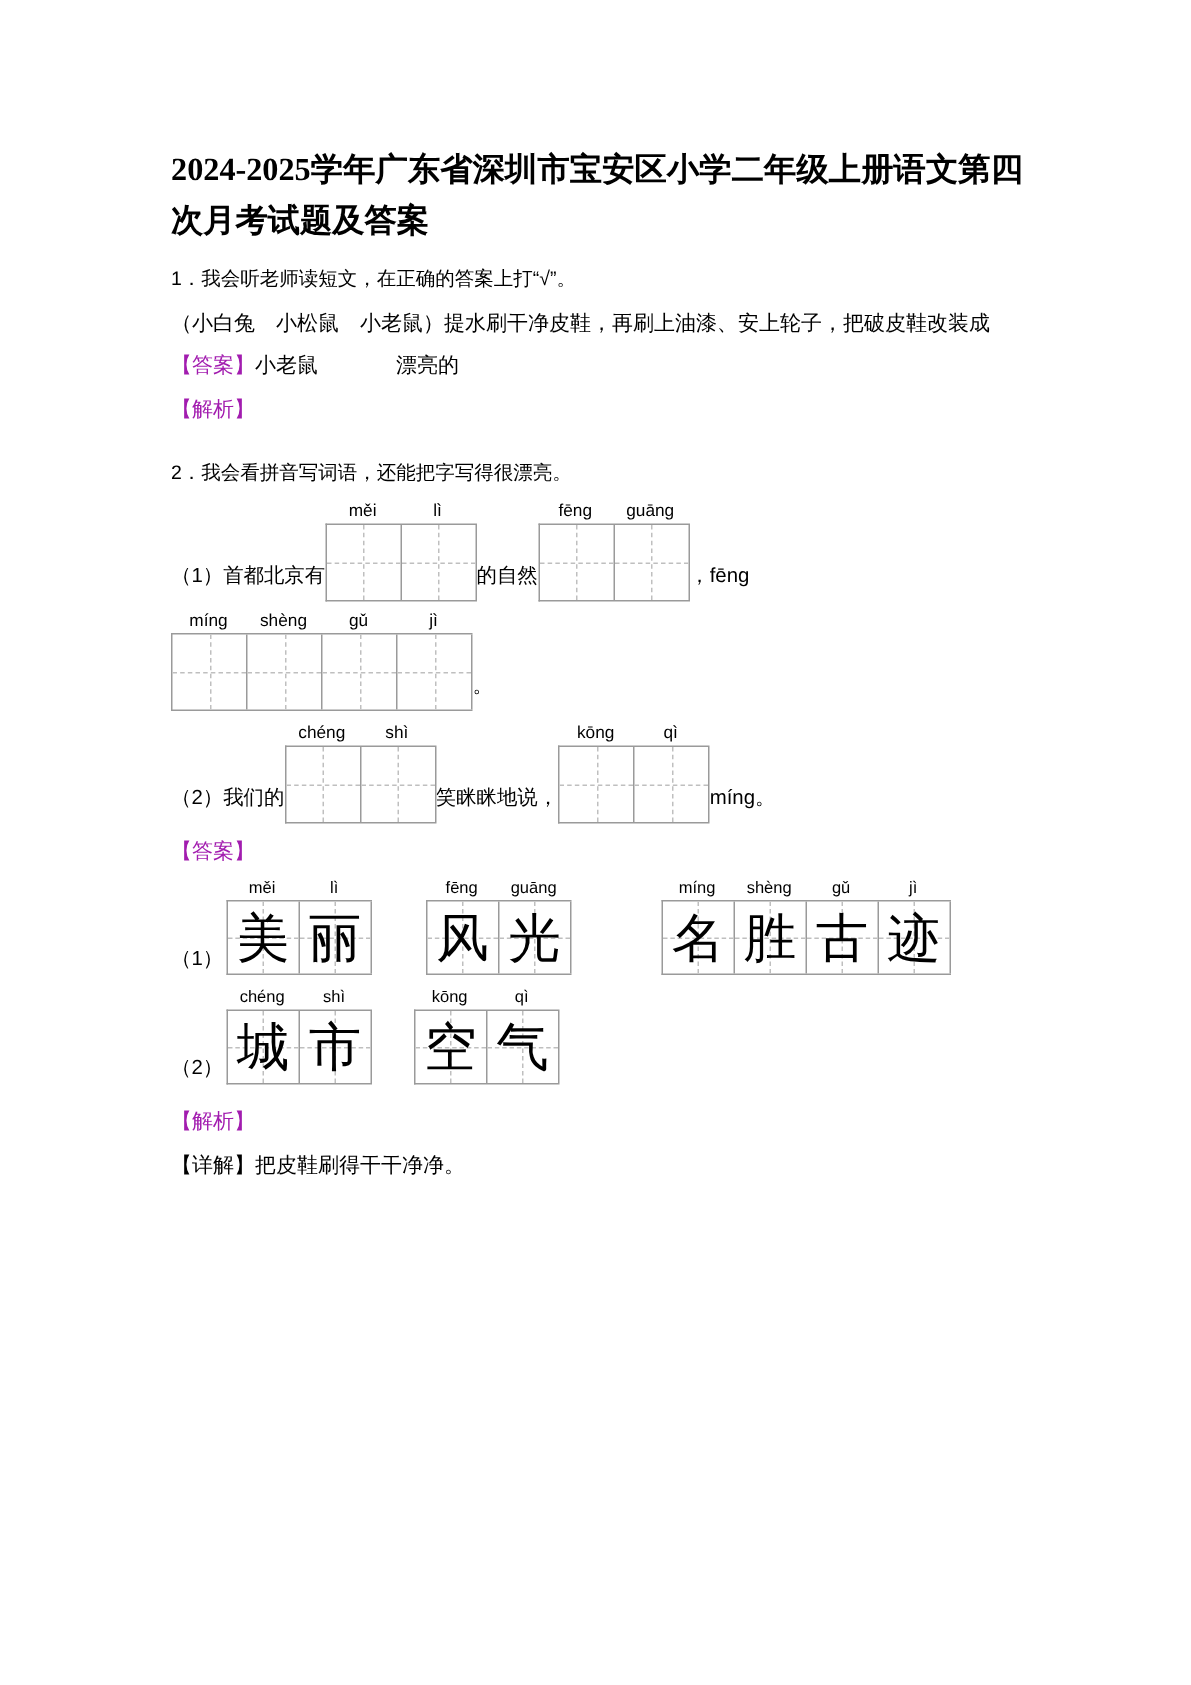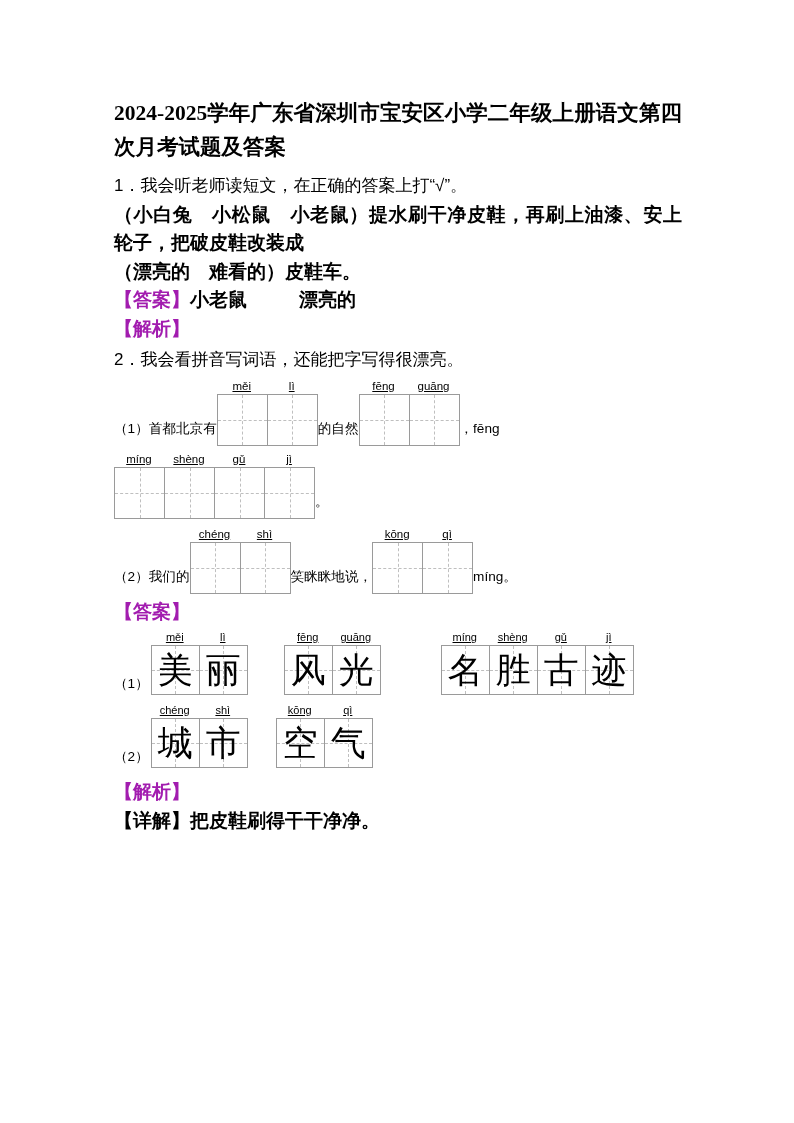--- a/index.html
+++ b/index.html
@@ -55,7 +55,7 @@
     font-weight: bold;
   }
   .p-q {            
-    font-size: 17px;
+    font-size: 13px;
     line-height: 28.5px;
     margin: 0;
     color: #000;

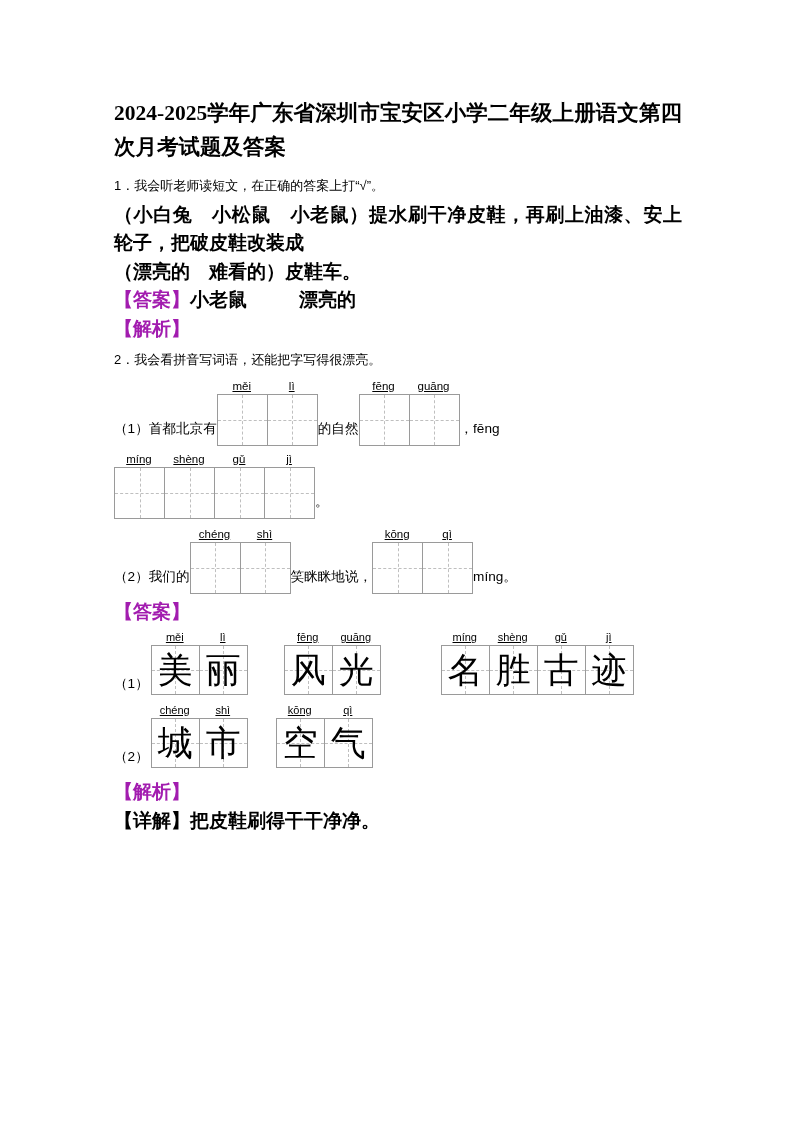--- a/index.html
+++ b/index.html
@@ -45,14 +45,13 @@
 
   
   .p {
-    font-size: 19px;
+    font-size: 14px;
     line-height: 28.5px;
     margin: 0;
     text-align: justify;
     text-justify: inter-ideograph;
     color: #000;
     font-family: "Liberation Sans", "DejaVu Sans", sans-serif;
-    font-weight: bold;
   }
   .p-q {            
     font-size: 13px;

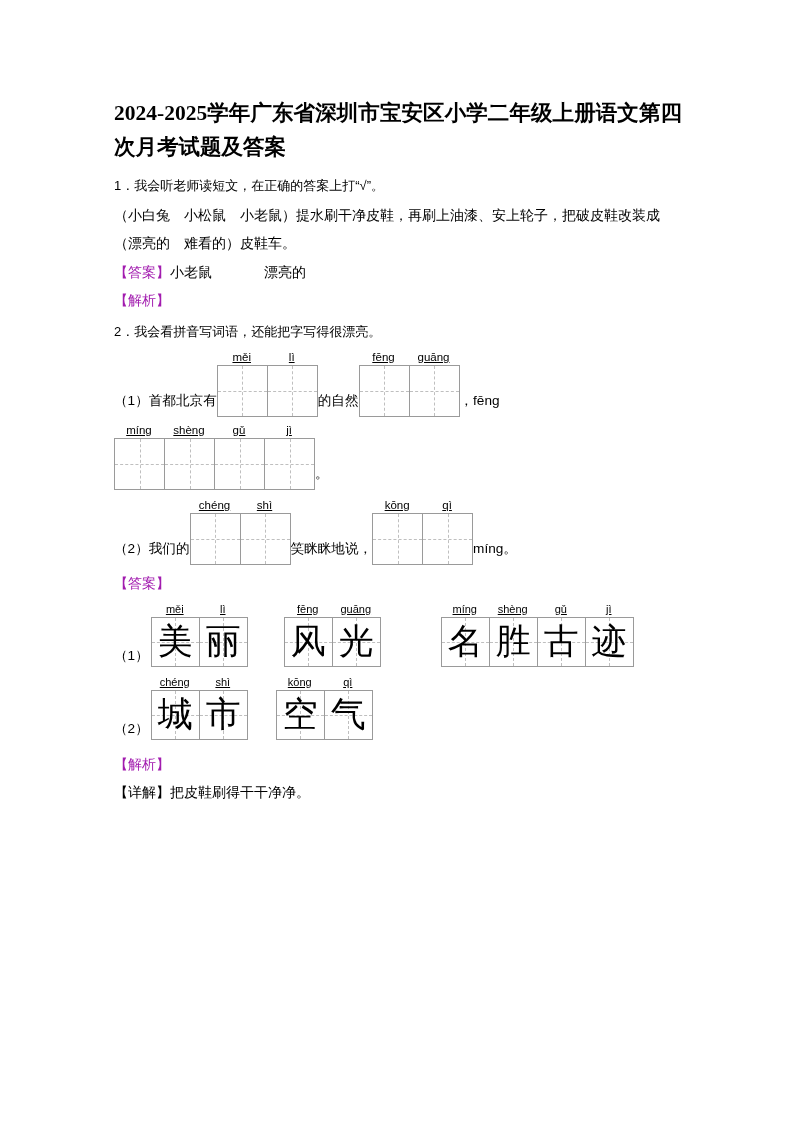--- a/index.html
+++ b/index.html
@@ -174,7 +174,6 @@
     <p class="p-q">1．我会听老师读短文，在正确的答案上打“√”。</p>
 
     <p class="p">（小白兔　小松鼠　小老鼠）提水刷干净皮鞋，再刷上油漆、安上轮子，把破皮鞋改装成</p>
-    <p class="p">（漂亮的　难看的）皮鞋车。</p>
 
     <p class="p"><span class="tag">【答案】</span><span>小老鼠</span><span class="gap-md"></span><span>漂亮的</span></p>
 

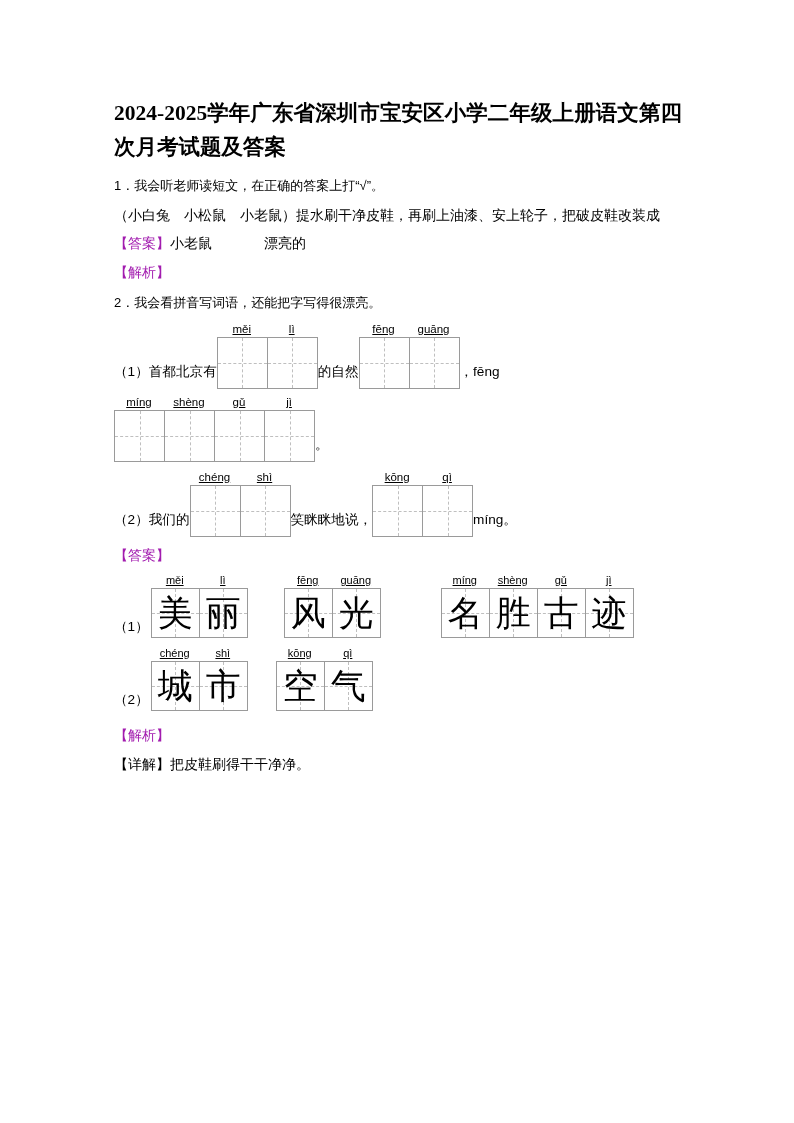--- a/index.html
+++ b/index.html
@@ -181,7 +181,7 @@
 
 
 
-    <p class="p-q" style="margin-top:3px;">2．我会看拼音写词语，还能把字写得很漂亮。</p>
+    <p class="p-q" style="margin-top:15px;">2．我会看拼音写词语，还能把字写得很漂亮。</p>
 
     <div class="grid-line" style="margin-top:4px;">
       <span class="txt">（1）</span>

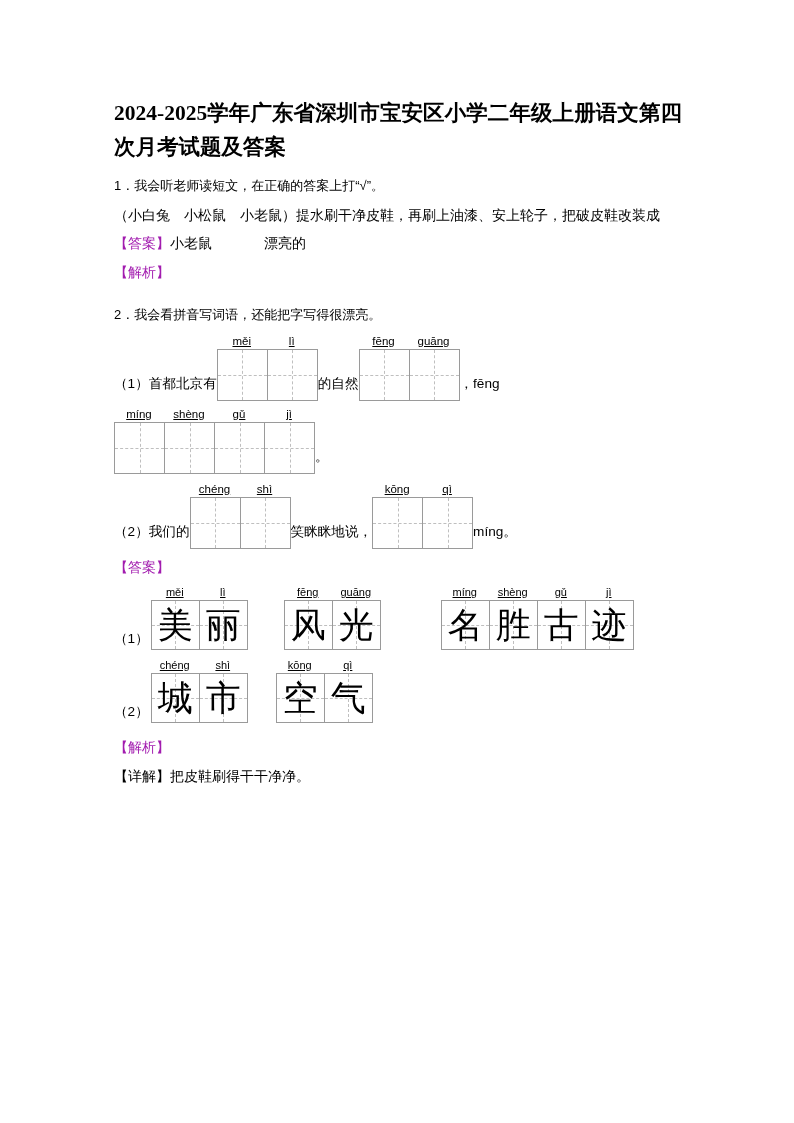--- a/index.html
+++ b/index.html
@@ -79,7 +79,6 @@
     line-height: 15px;
     color: #000;
     white-space: nowrap;
-    text-decoration: underline;
   }
   .tzg-pinyin span {
     width: 50px;

